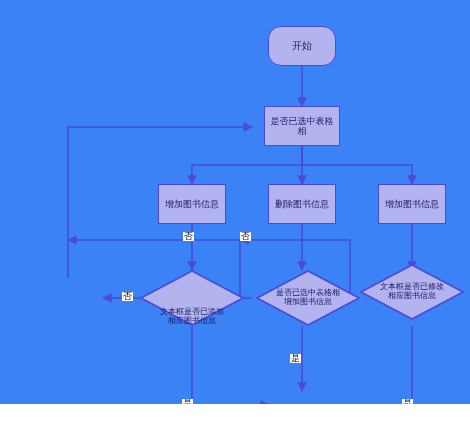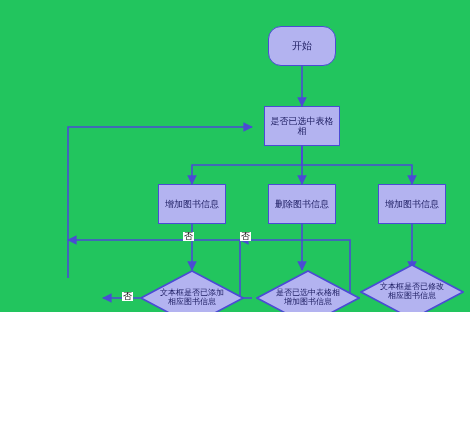--- a/index.html
+++ b/index.html
@@ -15,9 +15,9 @@
   #flowchart-root {
     position: relative;
     width: 470px;
-    height: 312px;
+    height: 404px;
     overflow: hidden;
-    background: #22c55e;
+    background: #3b82f6;
   }
   #edge-layer {
     position: absolute;

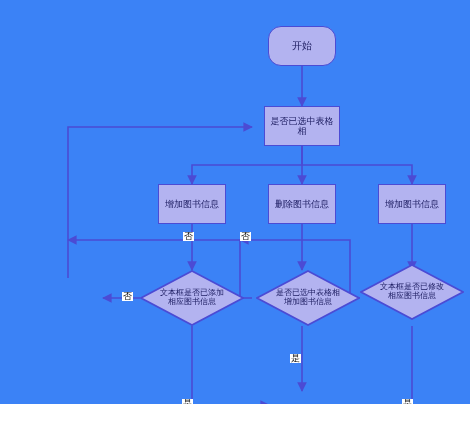--- a/index.html
+++ b/index.html
@@ -127,7 +127,7 @@
   </div>
 
 
-  <div class="node node-decision" style="left:140px; top:270px; width:104px; height:56px;">
+  <div class="node node-decision" style="left:140px; top:270px; width:104px; height:56px;align-items:flex-end;">
     <svg class="diamond-shape" viewBox="0 0 104 56" preserveAspectRatio="none" xmlns="http://www.w3.org/2000/svg">
       <polygon points="52,1 103,28 52,55 1,28" fill="#b3b3f0" stroke="#4b4bd4" stroke-width="1.6"></polygon>
     </svg>

